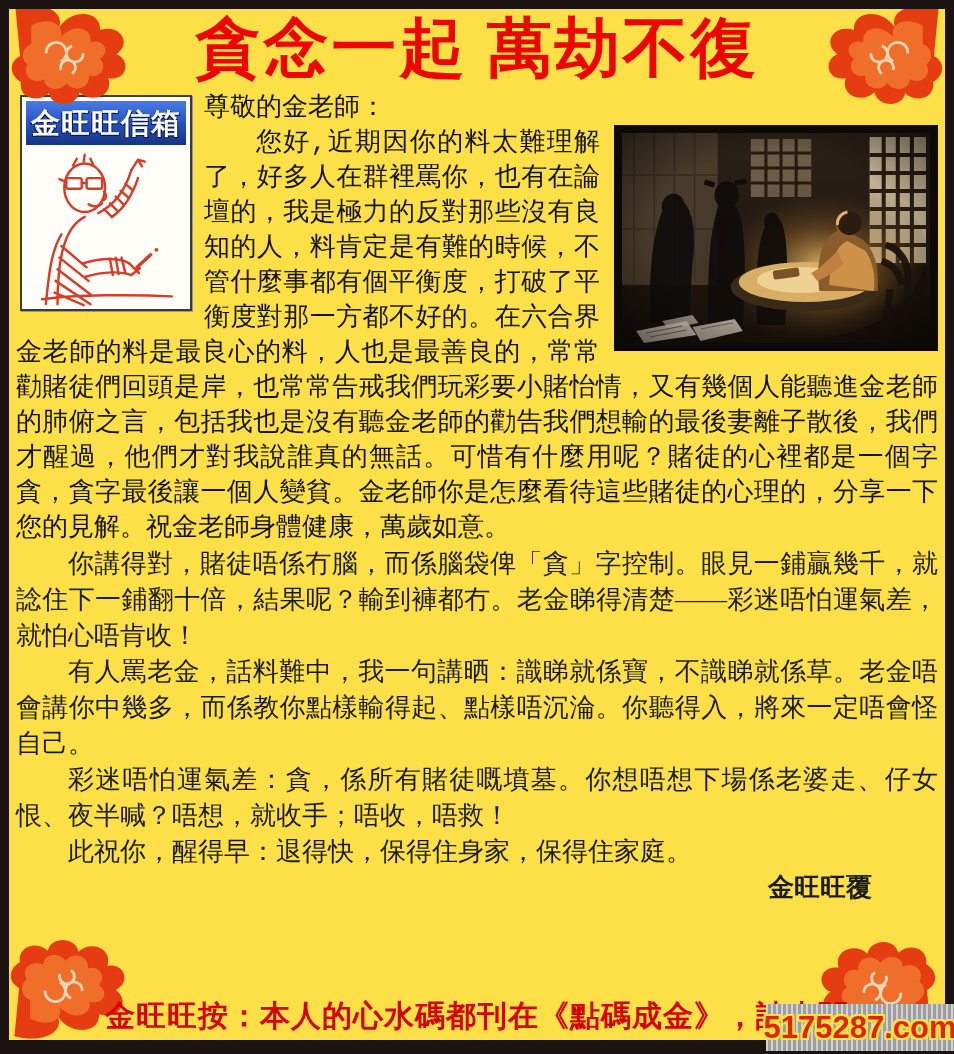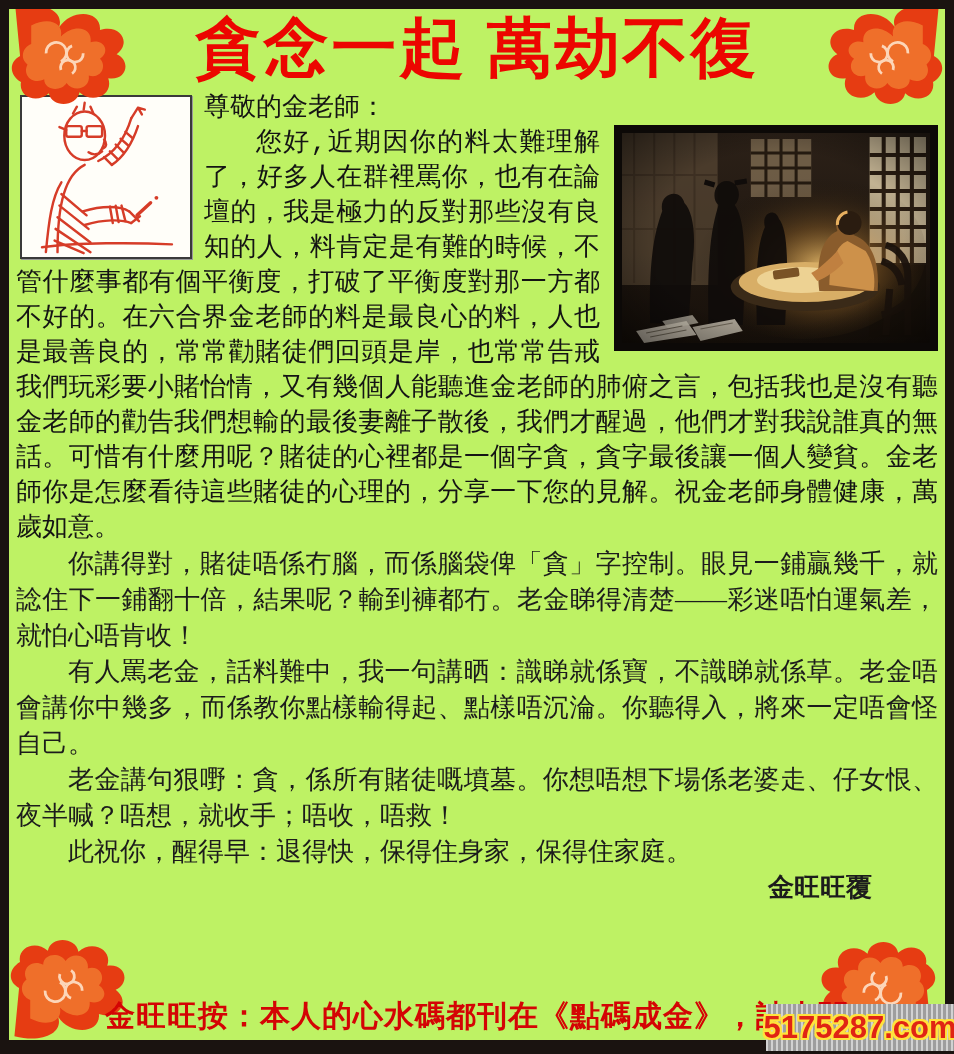--- a/index.html
+++ b/index.html
@@ -4,7 +4,7 @@
 <style>
   html,body{margin:0;padding:0;}
   body{width:954px;height:1054px;background:#888;font-family:"Liberation Serif","DejaVu Serif",serif;}
-  #page{position:relative;width:954px;height:1054px;background:#bef264;overflow:hidden;}
+  #page{position:relative;width:954px;height:1054px;background:#fde047;overflow:hidden;}
   .frame{position:absolute;inset:0;border:9px solid #1a1310;border-bottom-width:14px;z-index:8;pointer-events:none;}
   .orn{position:absolute;width:126px;height:104px;z-index:3;}
   .orn.tl{left:10px;top:5px;}

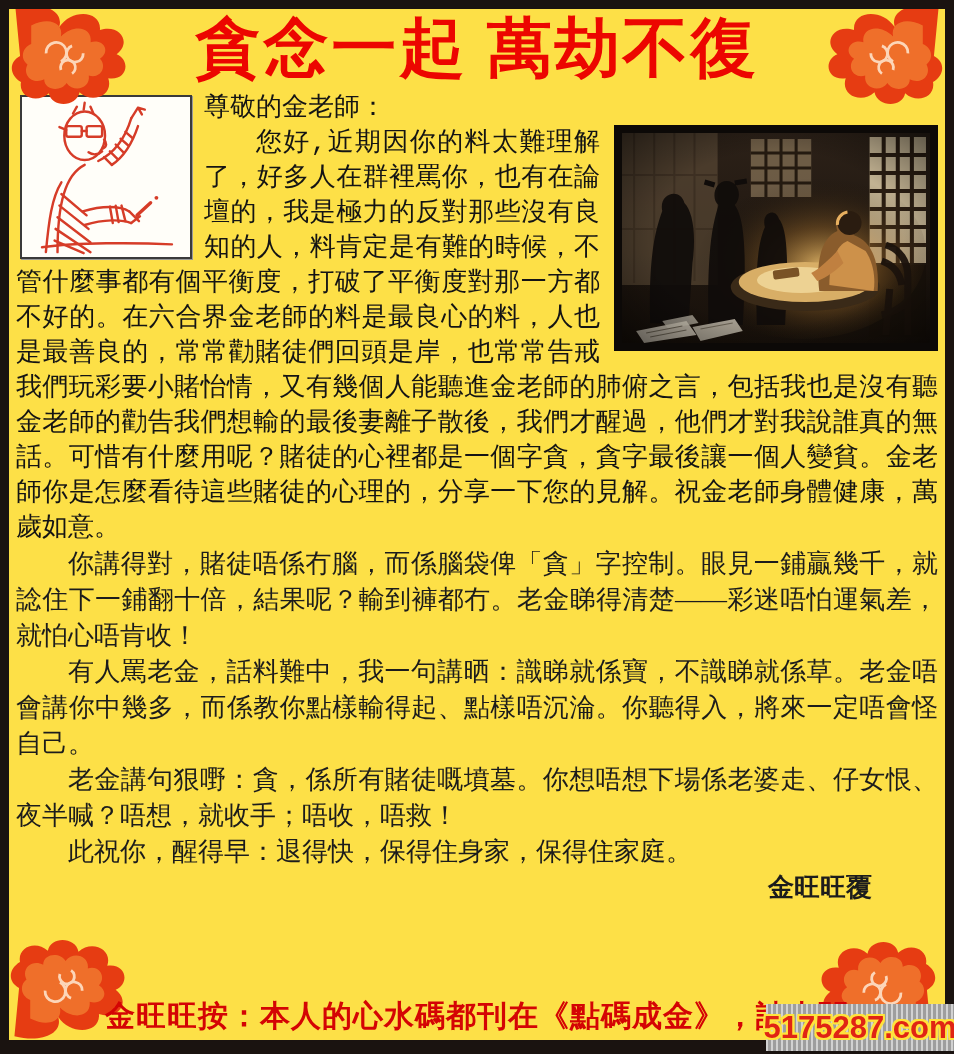--- a/index.html
+++ b/index.html
@@ -70,6 +70,7 @@
   <div class="content">
 
     <div class="mailbox">
+      <div class="mailbox-header">金旺旺信箱</div>
       <svg class="mailbox-art" viewBox="0 0 160 165">
         <g fill="none" stroke="#d63c28" stroke-width="2.5" stroke-linecap="round">
           <ellipse cx="58" cy="40" rx="21" ry="25"></ellipse>

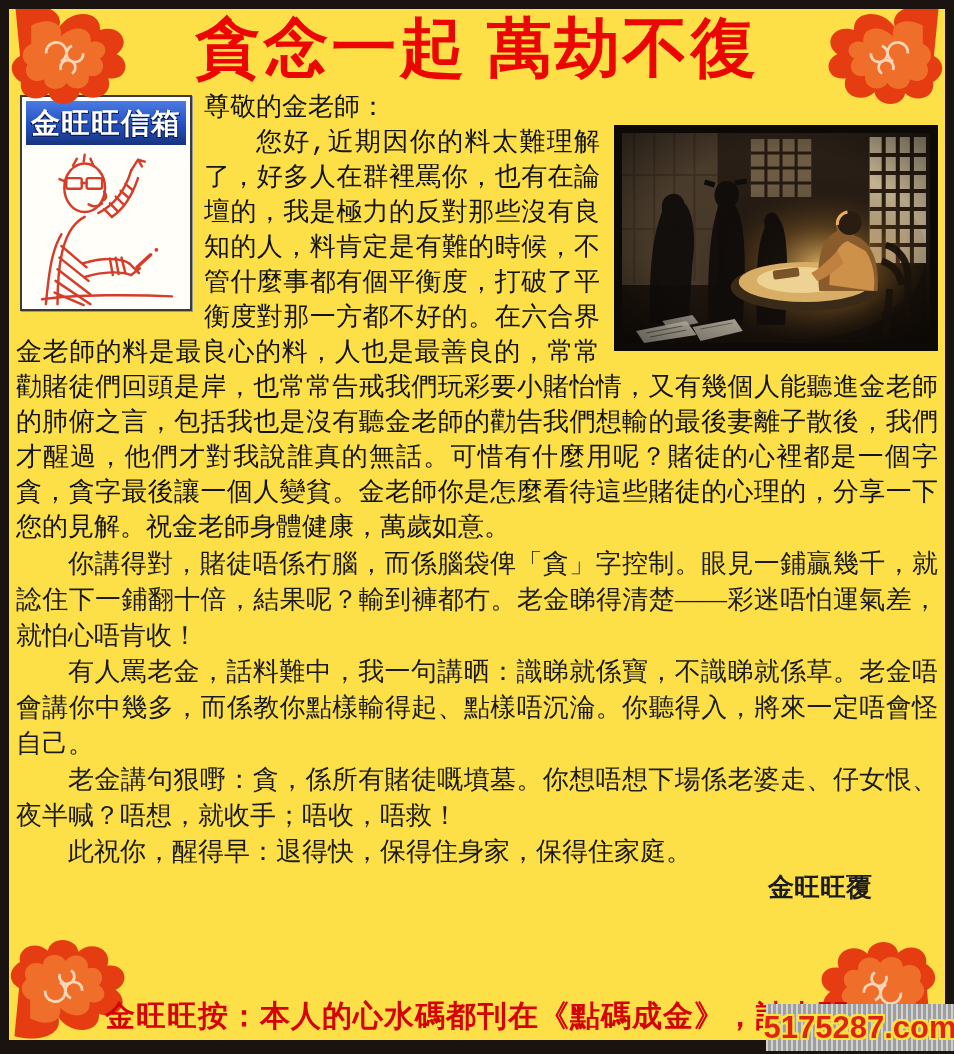--- a/index.html
+++ b/index.html
@@ -170,7 +170,7 @@
     <div class="reply">
       <p>你講得對，賭徒唔係冇腦，而係腦袋俾「貪」字控制。眼見一鋪贏幾千，就諗住下一鋪翻十倍，結果呢？輸到褲都冇。老金睇得清楚——彩迷唔怕運氣差，就怕心唔肯收！</p>
       <p>有人罵老金，話料難中，我一句講晒：識睇就係寶，不識睇就係草。老金唔會講你中幾多，而係教你點樣輸得起、點樣唔沉淪。你聽得入，將來一定唔會怪自己。</p>
-      <p>老金講句狠嘢：貪，係所有賭徒嘅墳墓。你想唔想下場係老婆走、仔女恨、夜半喊？唔想，就收手；唔收，唔救！</p>
+      <p>彩迷唔怕運氣差：貪，係所有賭徒嘅墳墓。你想唔想下場係老婆走、仔女恨、夜半喊？唔想，就收手；唔收，唔救！</p>
       <p>此祝你，醒得早：退得快，保得住身家，保得住家庭。</p>
       <div class="reply-signature">金旺旺覆</div>
     </div>

